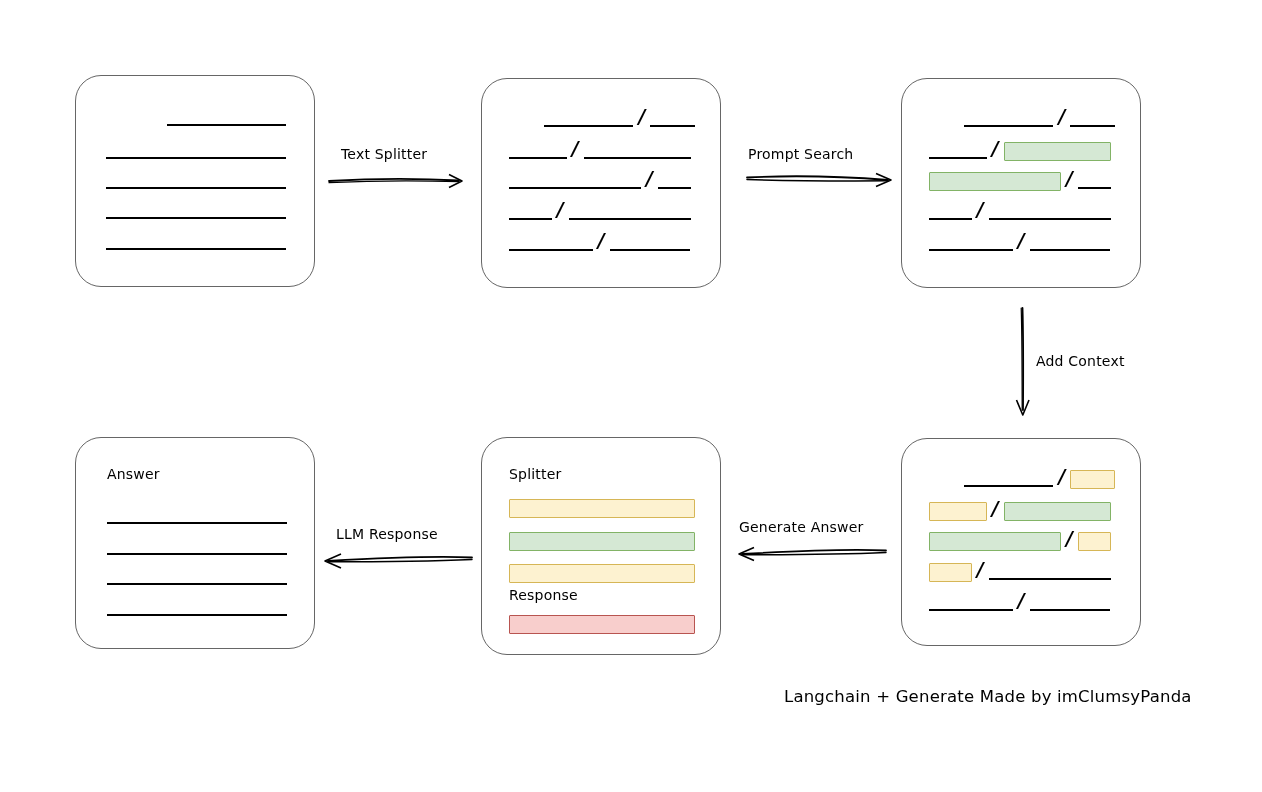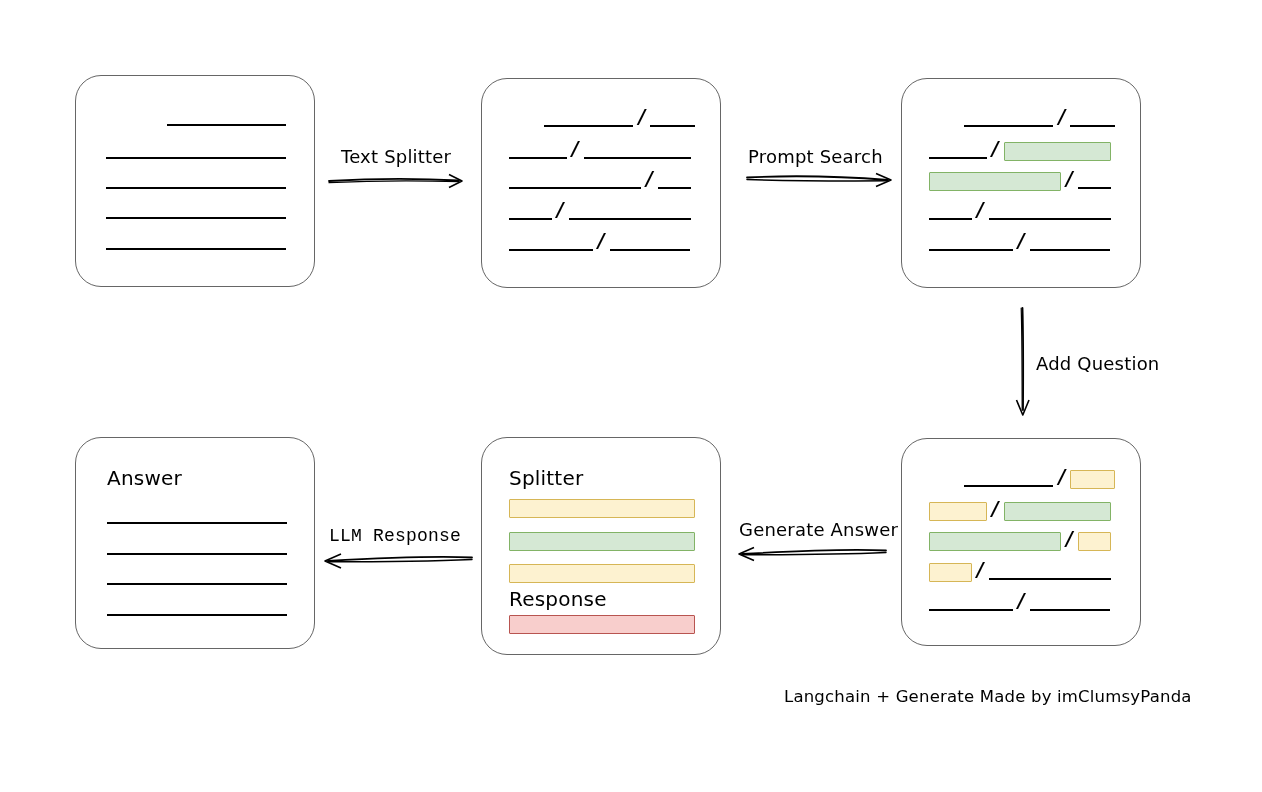--- a/index.html
+++ b/index.html
@@ -109,7 +109,7 @@
   
   .arrow-label {
     position: absolute;
-    font-size: 18px;
+    font-size: 14px;
     white-space: nowrap;
     color: #000000;
     letter-spacing: 0.2px;

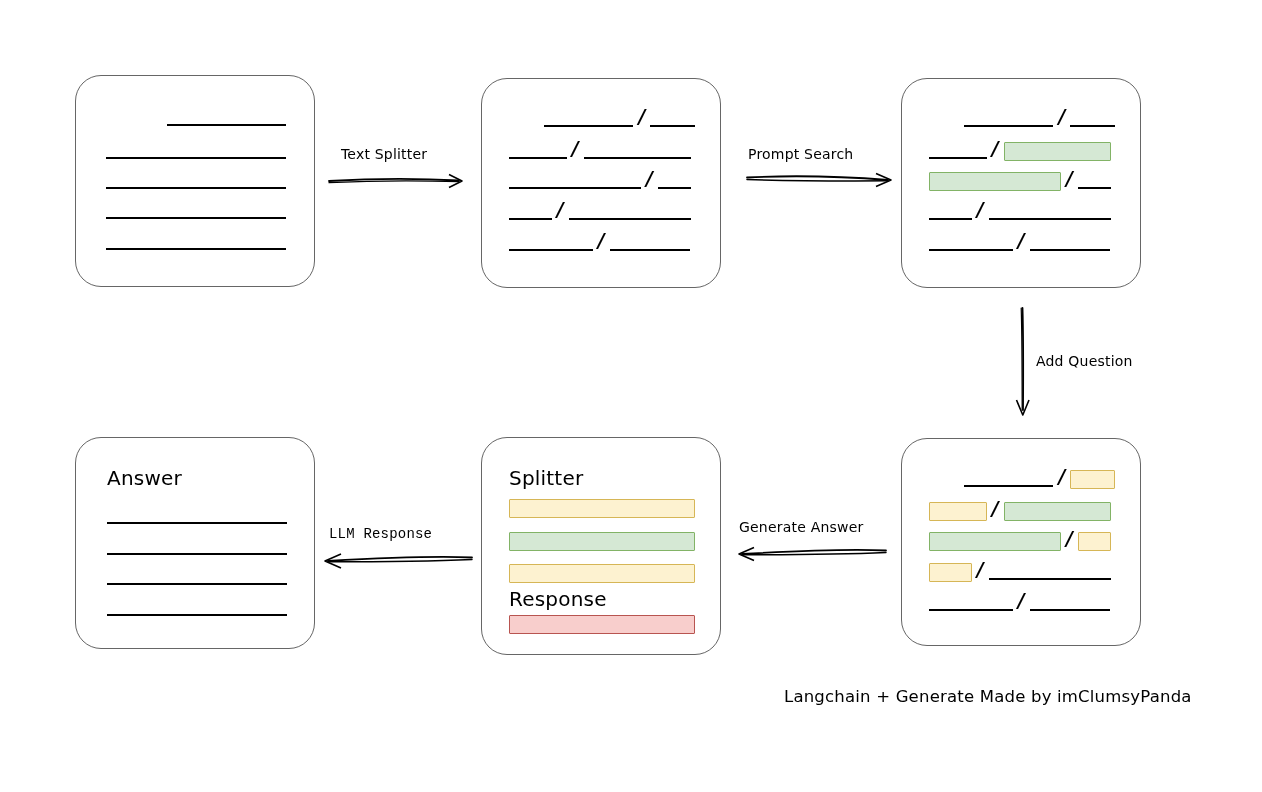--- a/index.html
+++ b/index.html
@@ -229,7 +229,7 @@
   </div>
 </div>
 
-<div class="arrow-label" style="left:1036px; top:353px;">Add Question</div>
+<div class="arrow-label" style="left:1036px; top:353px;">Add Context</div>
 <svg class="arrow-svg" style="left:1012px; top:306px;" width="24" height="112" viewBox="0 0 24 112">
   <path d="M10.5,2 C11.5,35 11.2,75 11,104" stroke="#000" stroke-width="1.8" fill="none" stroke-linecap="round"></path>
   <path d="M9.2,2 C10.2,35 10,75 10.2,104" stroke="#000" stroke-width="1.2" fill="none" stroke-linecap="round"></path>

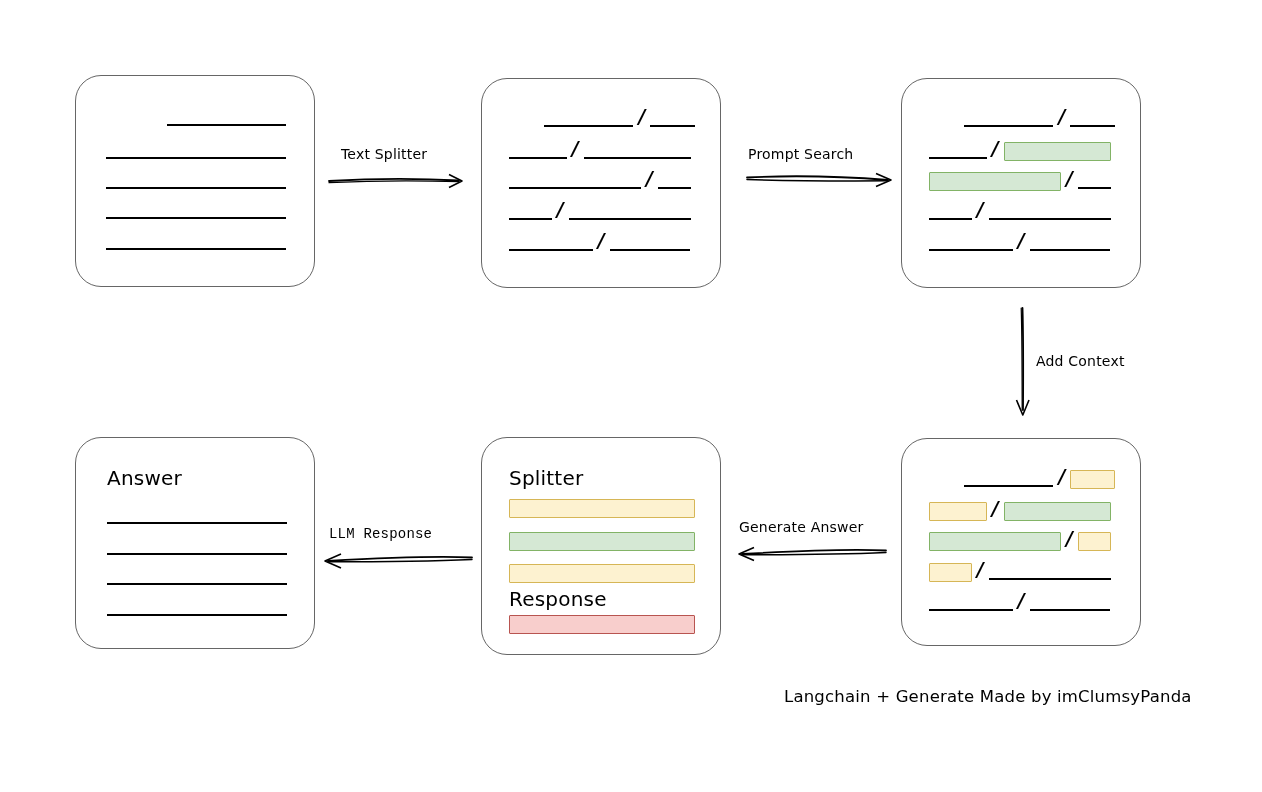--- a/index.html
+++ b/index.html
@@ -92,7 +92,7 @@
   
   .card-heading {
     position: absolute;
-    font-size: 20px;
+    font-size: 14px;
     letter-spacing: 0.2px;
     color: #000000;
     white-space: nowrap;

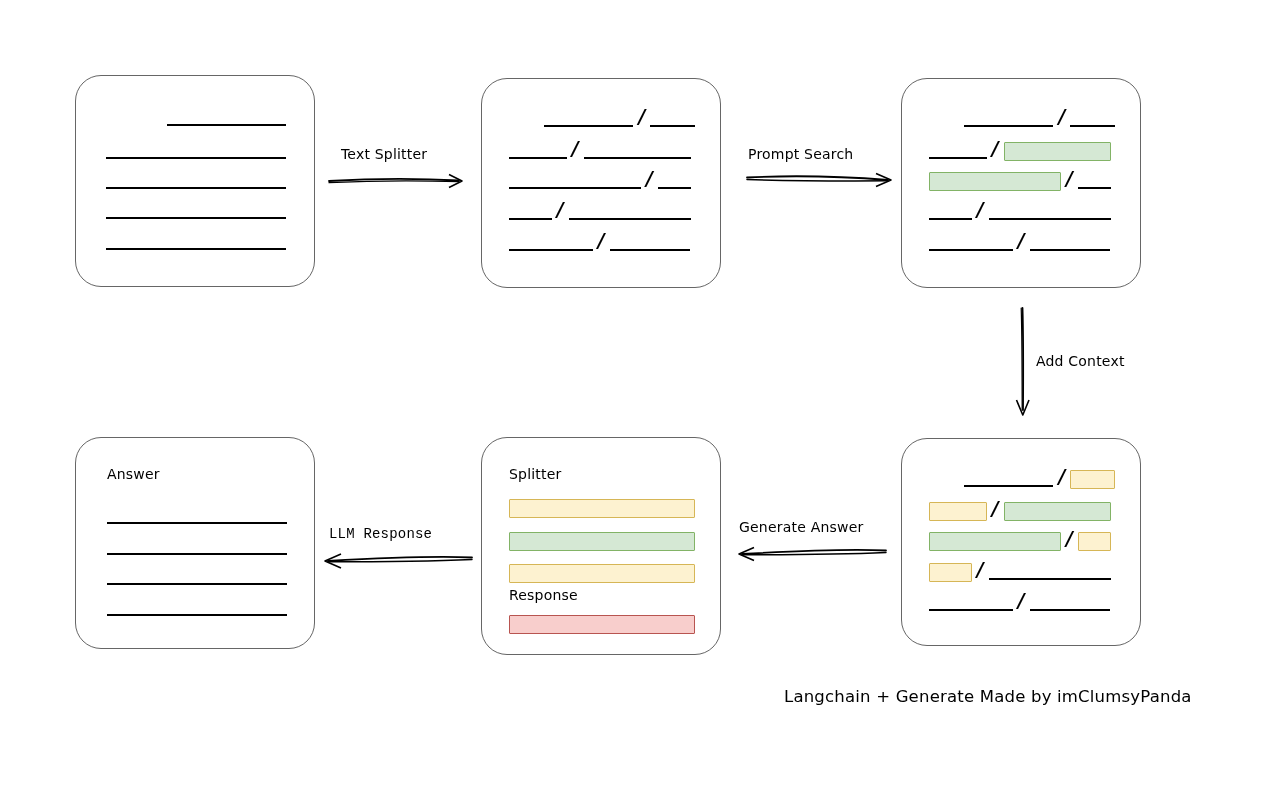--- a/index.html
+++ b/index.html
@@ -283,7 +283,7 @@
   <div class="bar red" style="left:27px; top:177px; width:186px; background:#f8cecc; border:1.4px solid #b85450;"></div>
 </div>
 
-<div class="arrow-label" style="left:329px; top:526px;font-family:Liberation Mono, monospace;">LLM Response</div>
+<div class="arrow-label" style="left:336px; top:526px;">LLM Response</div>
 <svg class="arrow-svg" style="left:322px; top:549px;" width="152" height="22" viewBox="0 0 152 22">
   <path d="M150,8.5 C105,6.5 50,9.5 6,12" stroke="#000" stroke-width="1.8" fill="none" stroke-linecap="round"></path>
   <path d="M150,10.5 C105,12.5 50,12.8 6,12.8" stroke="#000" stroke-width="1.4" fill="none" stroke-linecap="round"></path>

